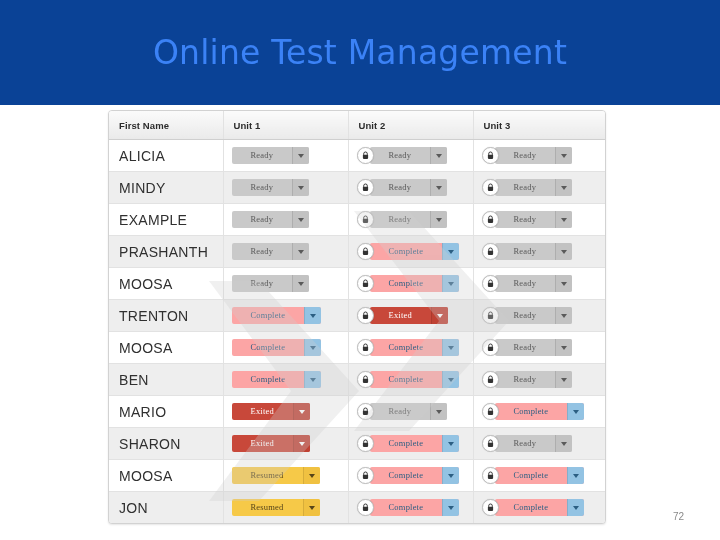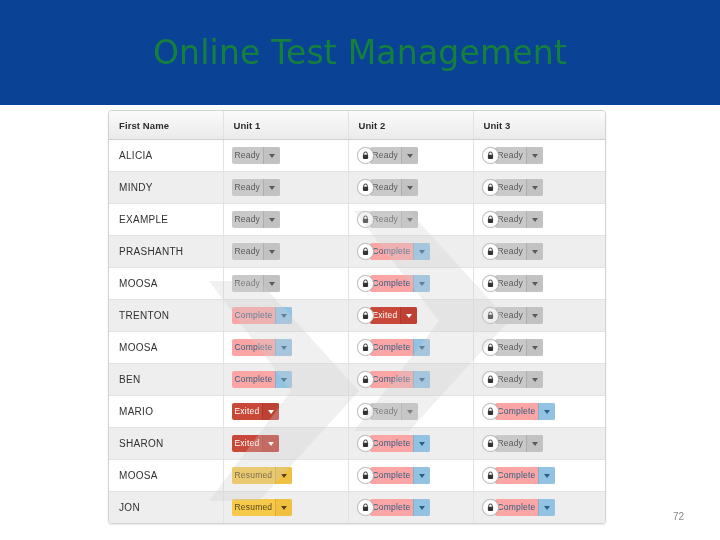--- a/index.html
+++ b/index.html
@@ -31,7 +31,7 @@
     display: flex;
     align-items: center;
     justify-content: center;
-    color: #15803d;
+    color: #3b82f6;
     font-size: 33px;
     font-weight: 400;
     letter-spacing: 0.2px;

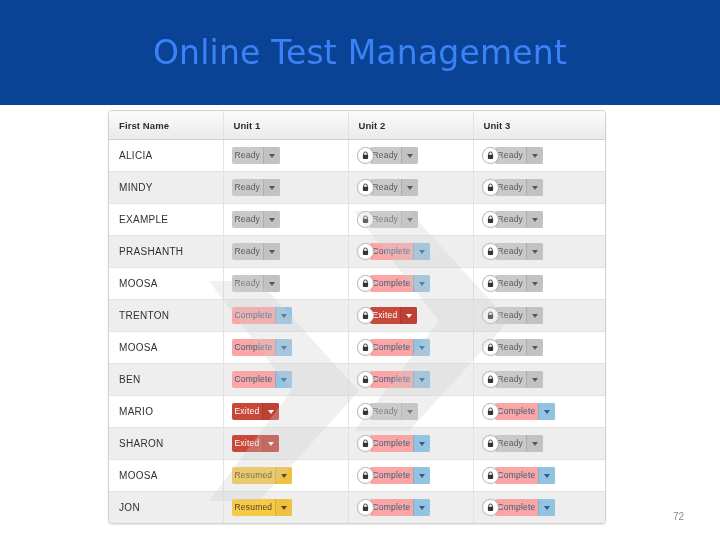--- a/index.html
+++ b/index.html
@@ -98,7 +98,7 @@
   tbody tr:last-child td { border-bottom: none; }
 
   .name-cell {
-    font-size: 10px;
+    font-size: 14px;
     color: #303030;
     padding-left: 10px !important;
     letter-spacing: 0.3px;

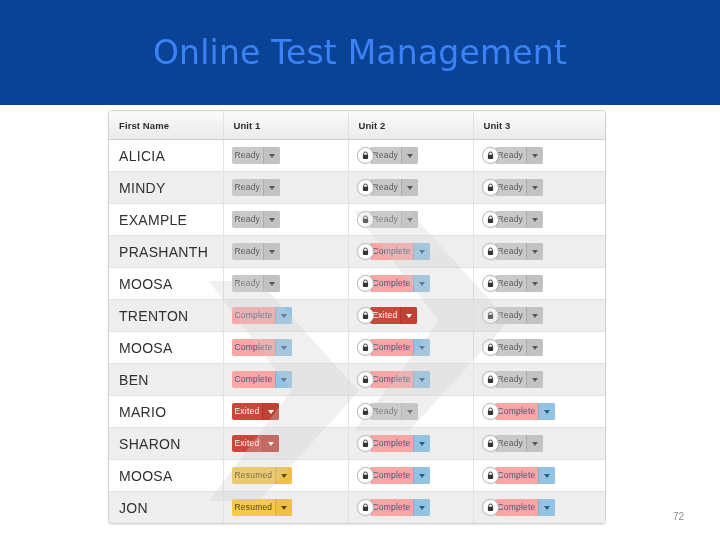--- a/index.html
+++ b/index.html
@@ -144,10 +144,10 @@
     z-index: 1;
   }
   .splitbtn .lbl {
-    padding: 0 3px;
+    padding: 0 19px;
     white-space: nowrap;
     letter-spacing: 0.2px;
-    font-family: Liberation Sans, sans-serif;
+    font-family: Liberation Serif, serif;
   }
   .splitbtn .arrow {
     width: 16px;

